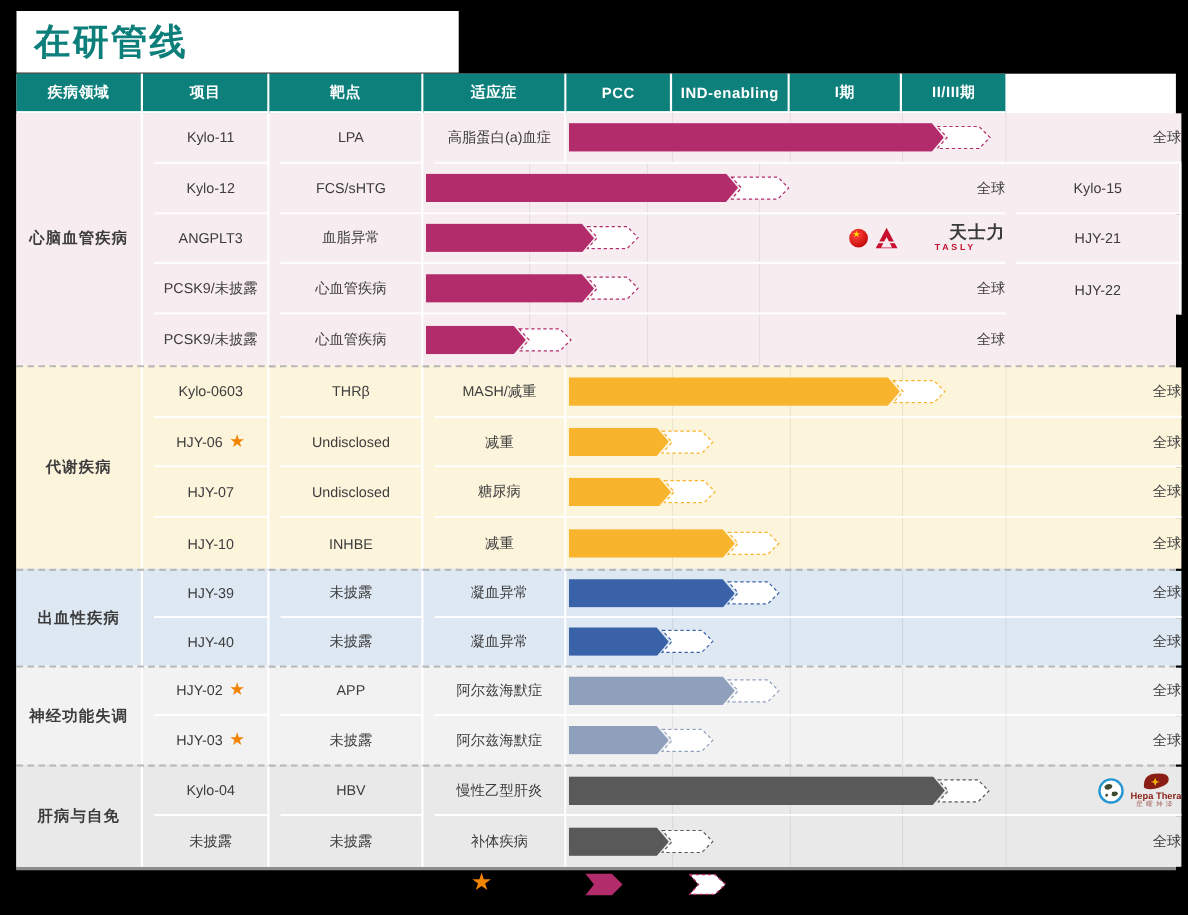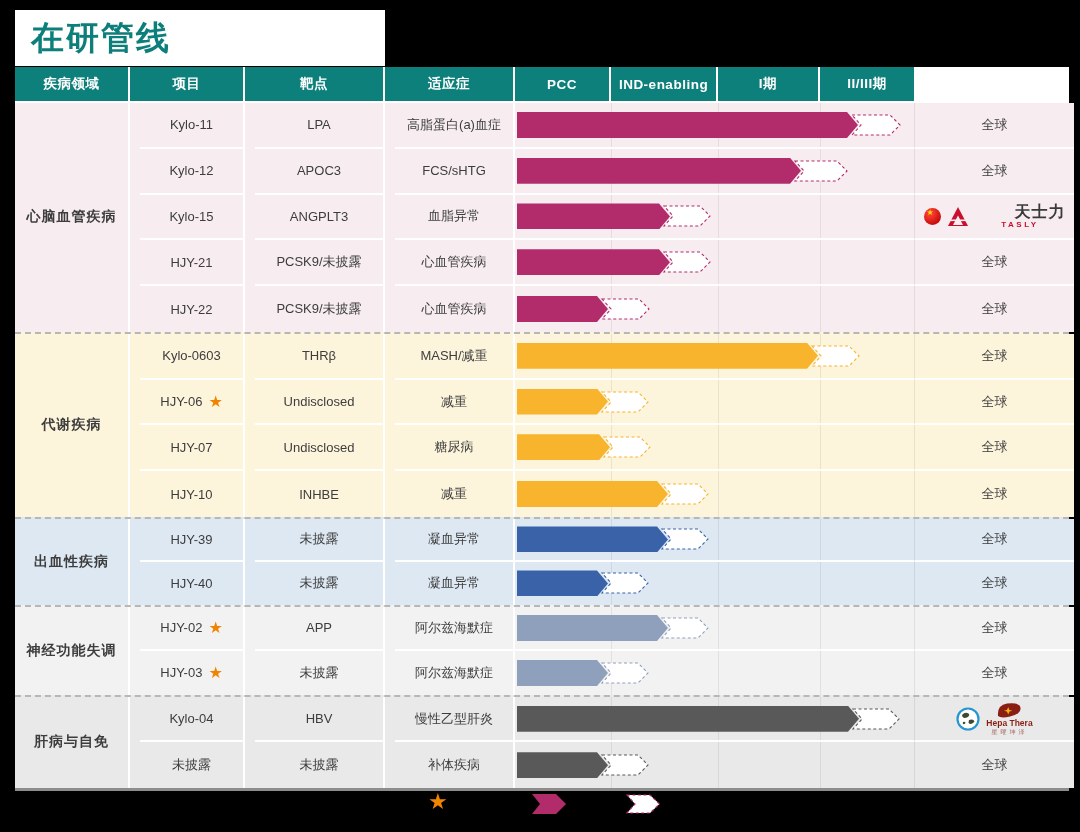--- a/index.html
+++ b/index.html
@@ -10,7 +10,7 @@
   }
   
   .title-block{
-    position:absolute;left:15px;top:10px;width:370px;height:56px;background:#ffffff;
+    position:absolute;left:15px;top:10px;width:402px;height:56px;background:#ffffff;
     display:flex;align-items:center;
   }
   .title-block h1{

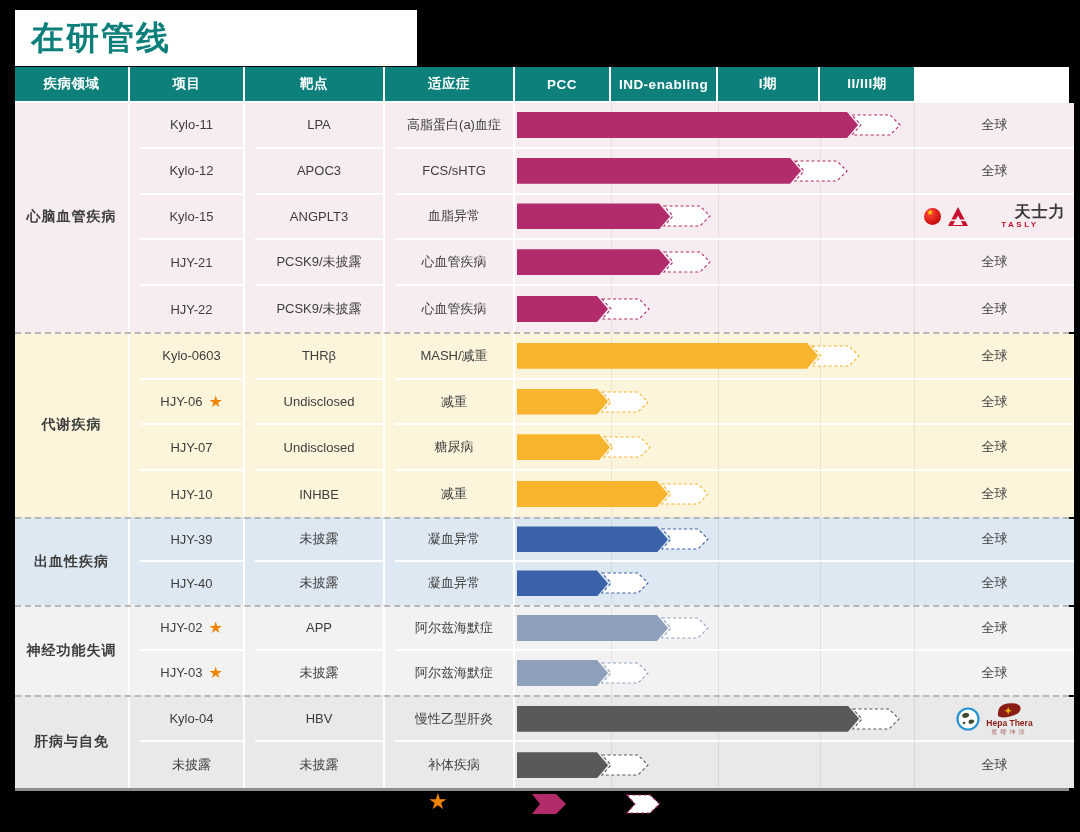--- a/index.html
+++ b/index.html
@@ -50,6 +50,7 @@
   .partner-cell{
     border-left:1px solid rgba(0,0,0,.08);
     border-bottom:2px solid rgba(255,255,255,.95);
+    justify-content:flex-end;
   }
   .cell.last{border-bottom:none;}
   .gl{position:absolute;top:0;bottom:0;width:1px;background:rgba(0,0,0,.07);}

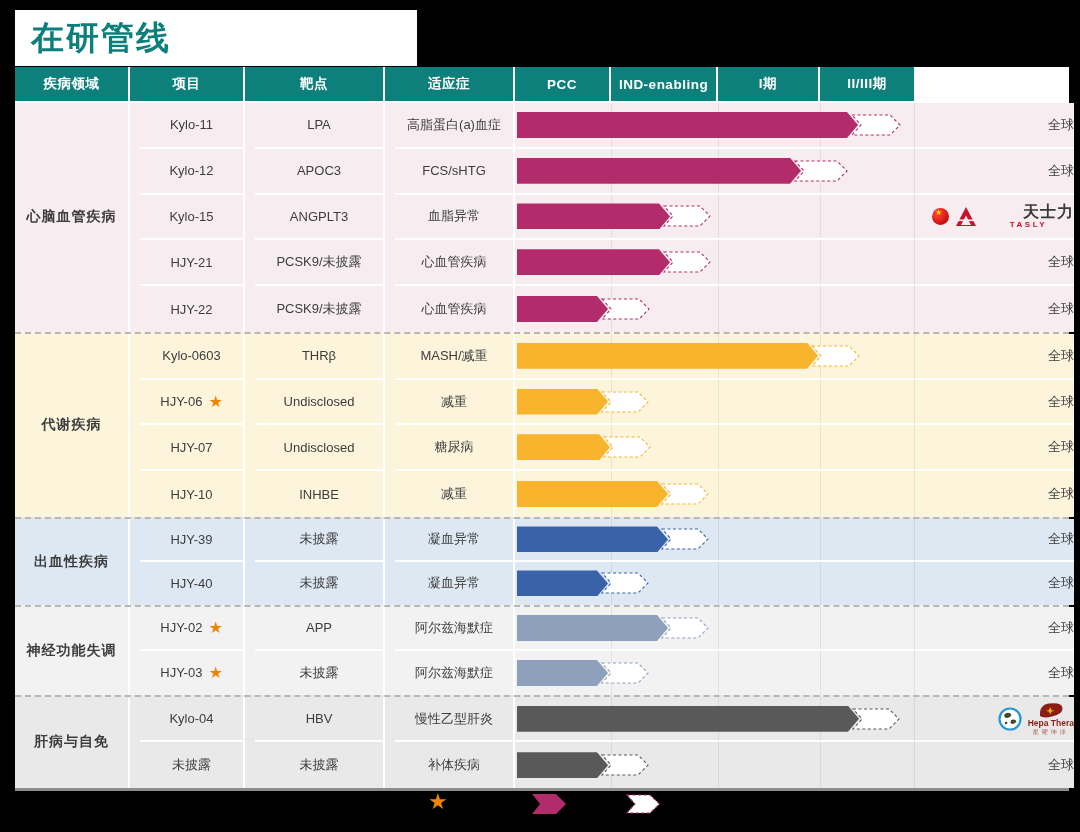--- a/index.html
+++ b/index.html
@@ -123,7 +123,6 @@
         <div class="cell txt-cell">
           <span>Kylo-12</span>
         </div>
-        <div class="cell txt-cell">APOC3</div>
         <div class="cell txt-cell">FCS/sHTG</div>
         <div class="cell phase-cell">
           <div class="gl" style="left: 96px;"></div>

